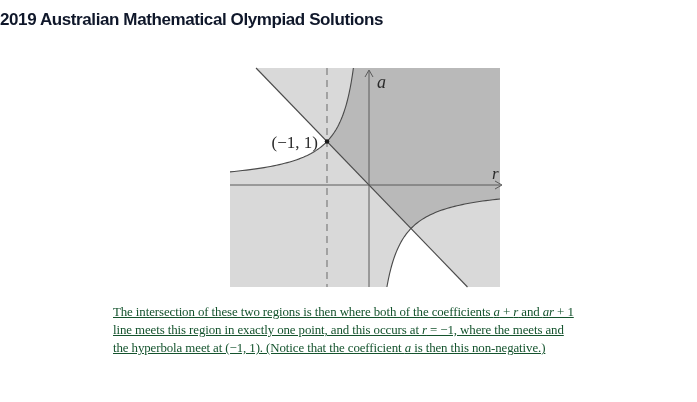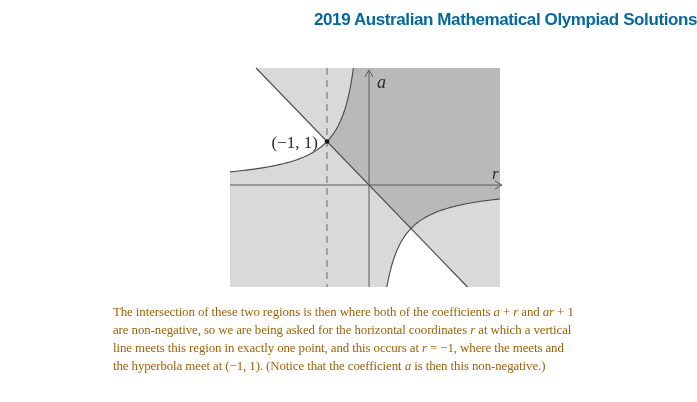--- a/index.html
+++ b/index.html
@@ -5,9 +5,9 @@
   html,body{margin:0;padding:0;}
   .page{position:relative;width:697px;height:402px;background:#ffffff;overflow:hidden;
         font-family:"Liberation Serif",serif;}
-  .title{position:absolute;top:10px;left:0;width:697px;text-align:right;
+  .title{position:absolute;top:10px;left:0;width:697px;text-align:left;
          font-family:"Liberation Sans",sans-serif;font-weight:bold;font-size:17px;
-         letter-spacing:-0.4px;color:#0369a1;}
+         letter-spacing:-0.4px;color:#0f172a;}
   .fig{position:absolute;left:230px;top:68px;width:270px;height:219px;}
   .fig svg{overflow:visible;display:block;}
   .para{position:absolute;left:113px;top:303px;width:508px;

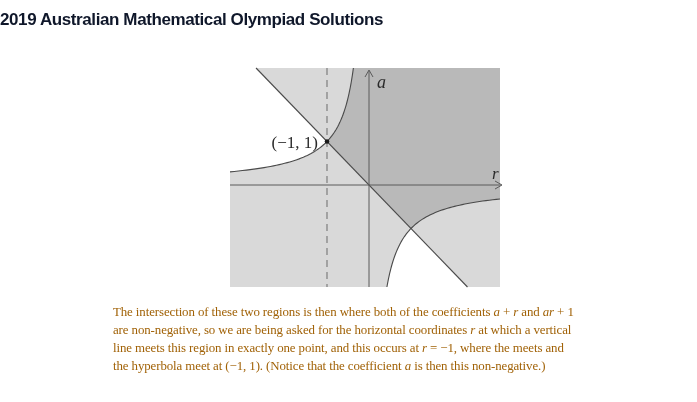--- a/index.html
+++ b/index.html
@@ -11,7 +11,7 @@
   .fig{position:absolute;left:230px;top:68px;width:270px;height:219px;}
   .fig svg{overflow:visible;display:block;}
   .para{position:absolute;left:113px;top:303px;width:508px;
-        font-size:12.9px;line-height:18.1px;color:#a16207;letter-spacing:-0.1px;}
+        font-size:12.9px;line-height:18.1px;color:#14532d;letter-spacing:-0.1px;text-decoration:underline;}
   .para .ln{white-space:nowrap;}
   .para i{font-style:italic;}
 </style>

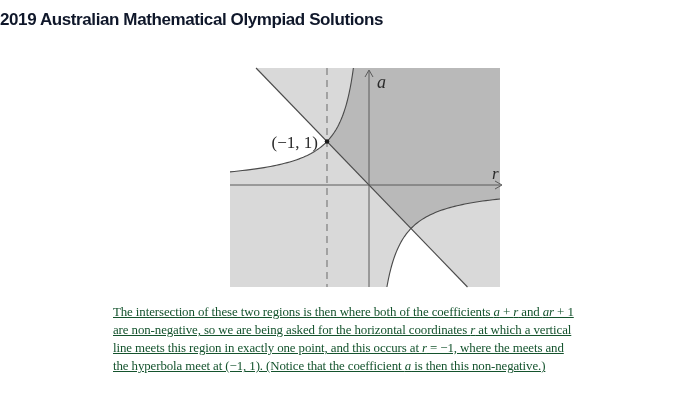--- a/index.html
+++ b/index.html
@@ -44,7 +44,6 @@
 
   <div class="para" id="solution-para">
       <div class="ln"><span>The intersection of these two regions is then where both of the coefficients </span><i>a</i><span> + </span><i>r</i><span> and </span><i>ar</i><span> + 1</span></div>
-      <div class="ln"><span>are non-negative, so we are being asked for the horizontal coordinates </span><i>r</i><span> at which a vertical</span></div>
       <div class="ln"><span>line meets this region in exactly one point, and this occurs at </span><i>r</i><span> = −1, where the meets and</span></div>
       <div class="ln"><span>the hyperbola meet at (−1, 1). (Notice that the coefficient </span><i>a</i><span> is then this non-negative.)</span></div>
     </div>

